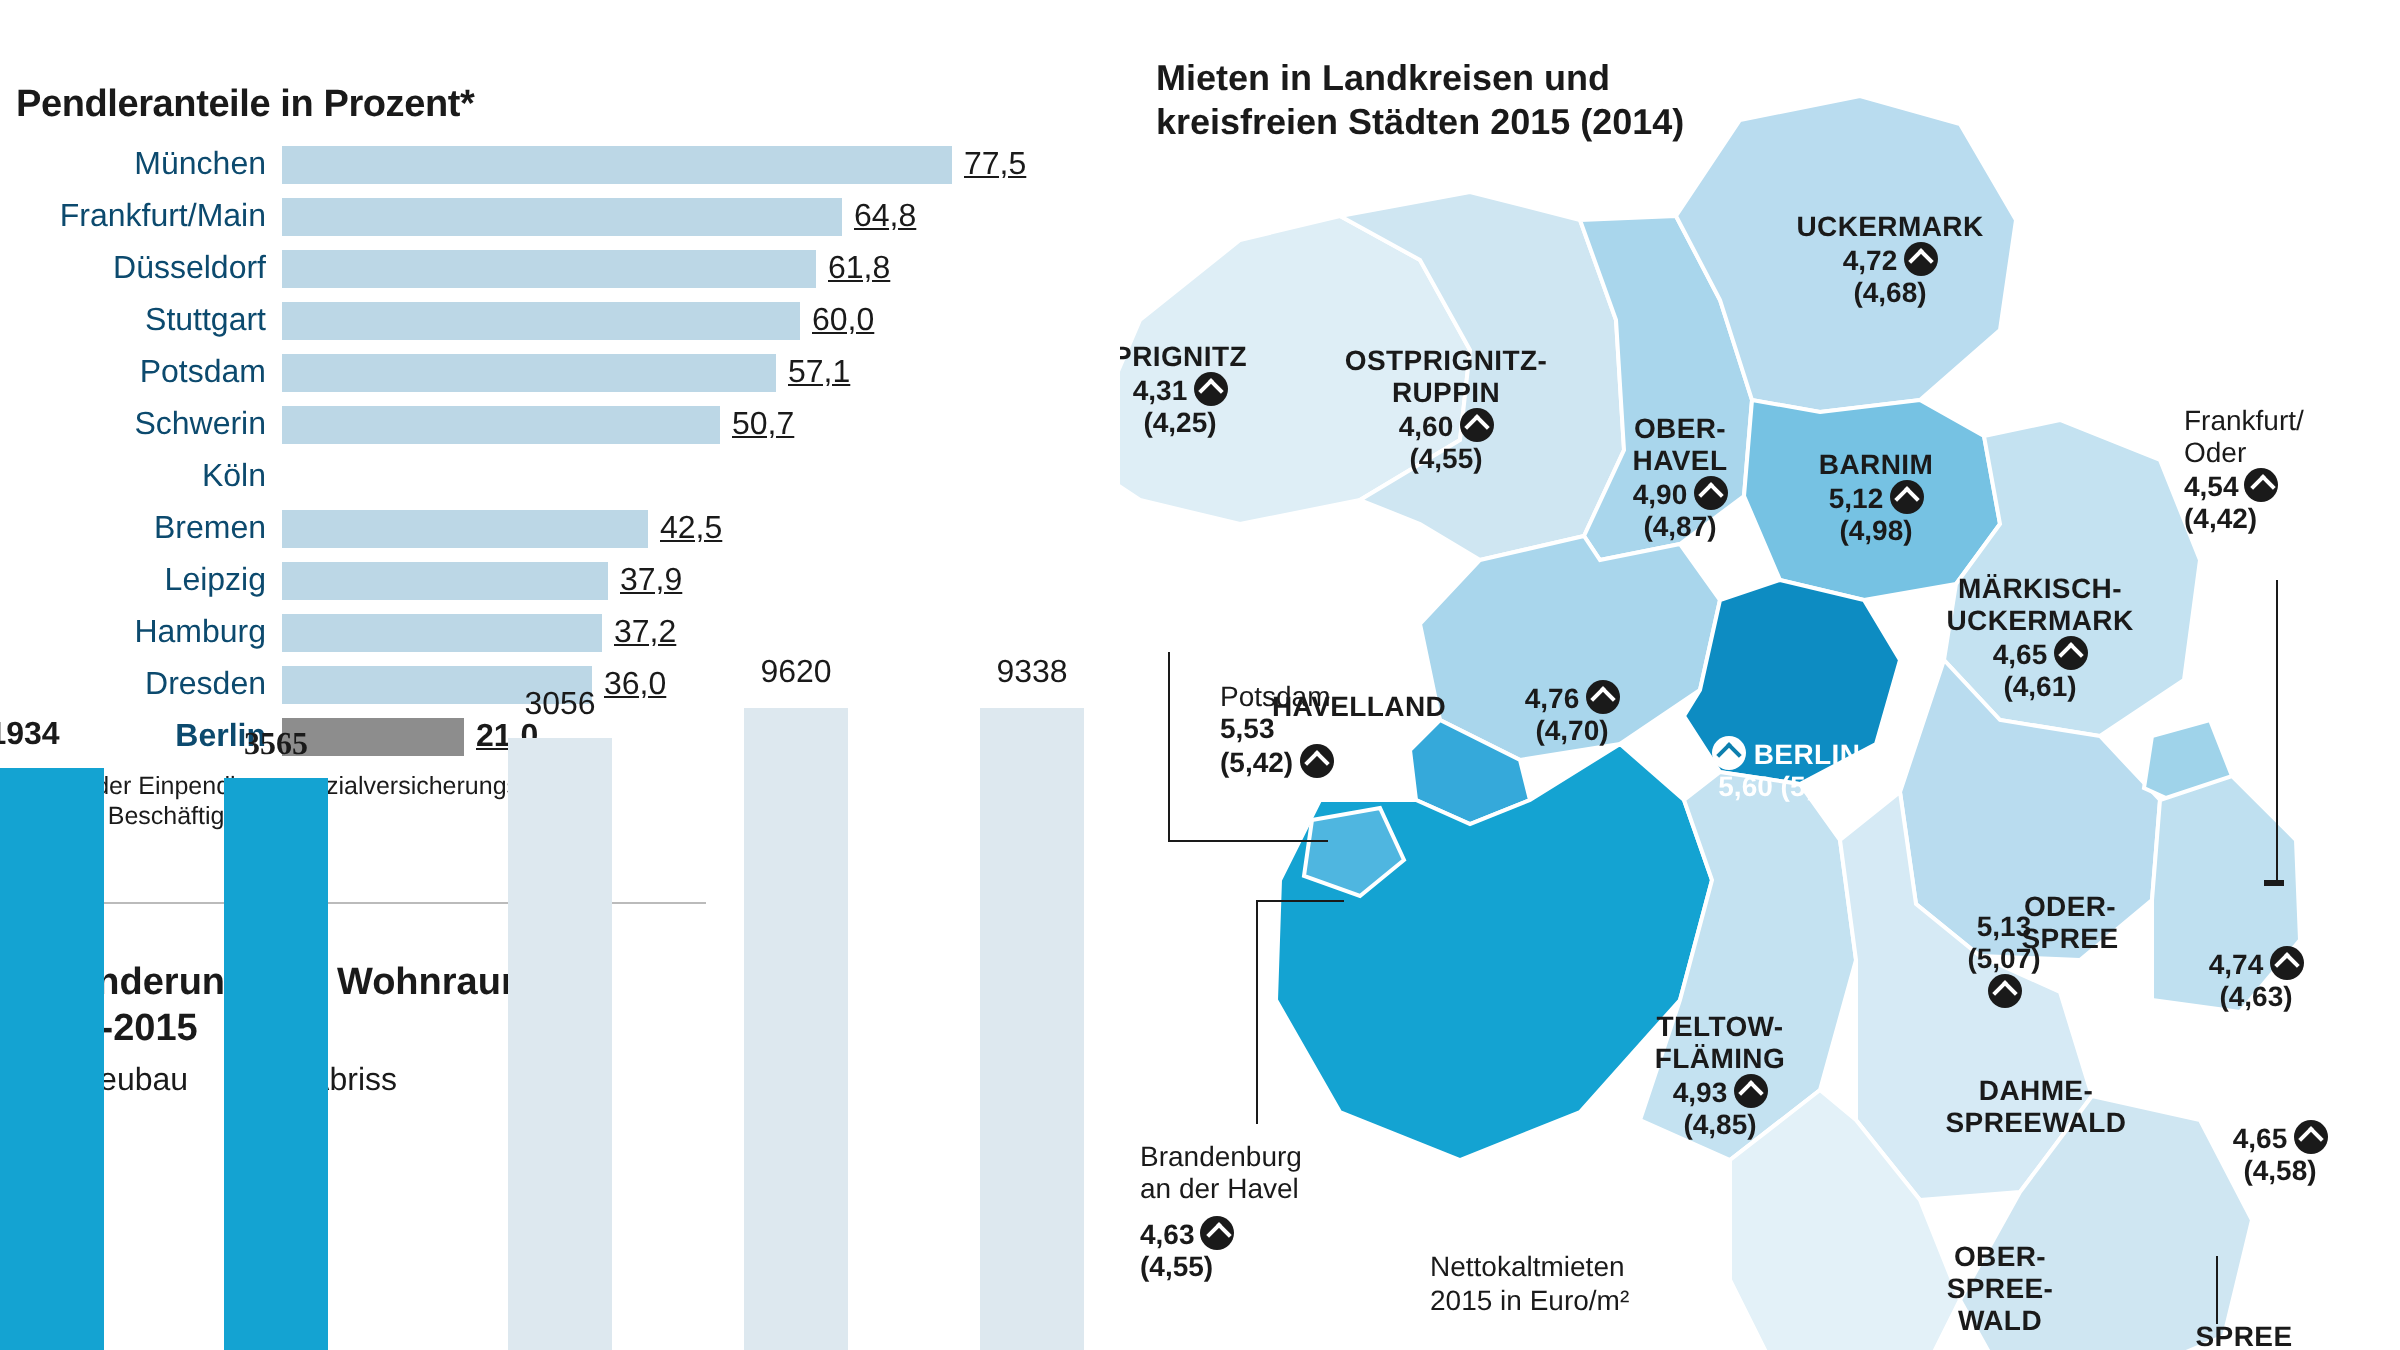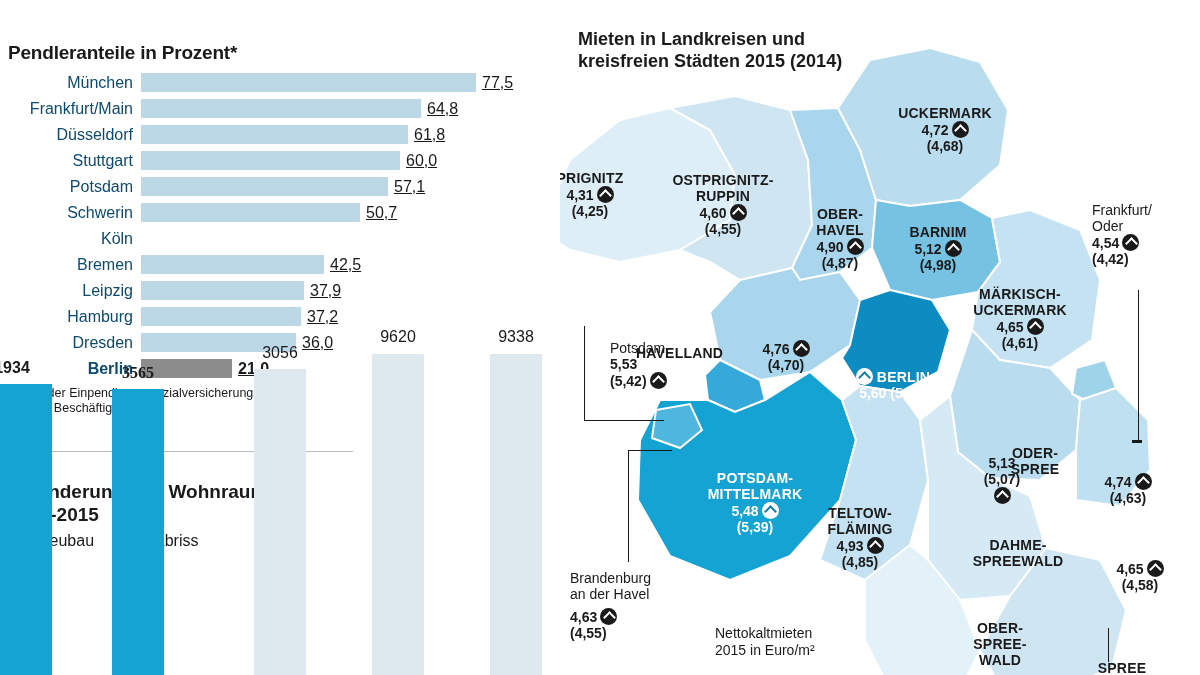--- a/index.html
+++ b/index.html
@@ -485,14 +485,6 @@
     </div>
   </div>
 
-  <div class="map-label centered" style="left:100px; top:470px; width:190px; color:#ffffff;">
-    <div class="name">POTSDAM-</div>
-    <div class="name">MITTELMARK</div>
-    <div>
-      <span class="val">5,48</span><span class="arrow-badge white"></span>
-    </div>
-    <div class="prev">(5,39)</div>
-  </div>
 
   <div class="map-label centered" style="left:230px; top:505px; width:140px;">
     <div class="name">TELTOW-</div>

